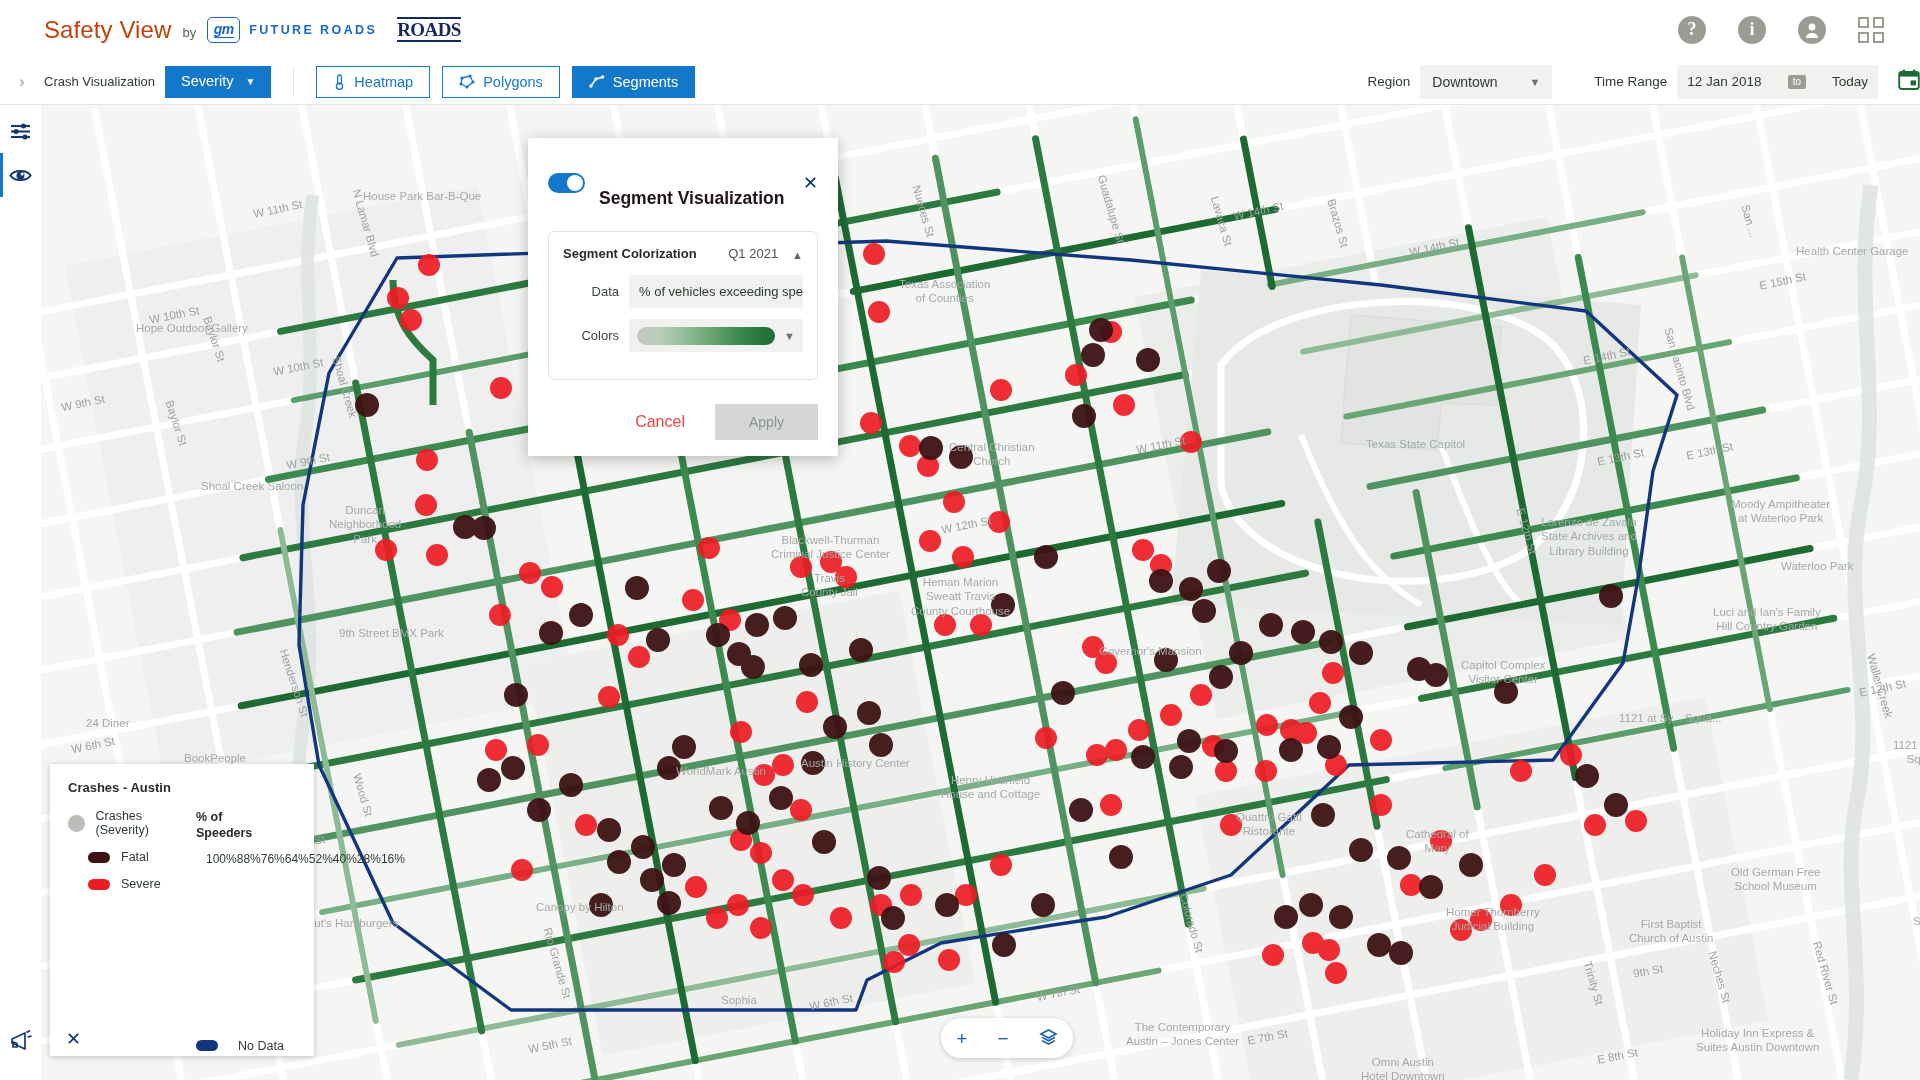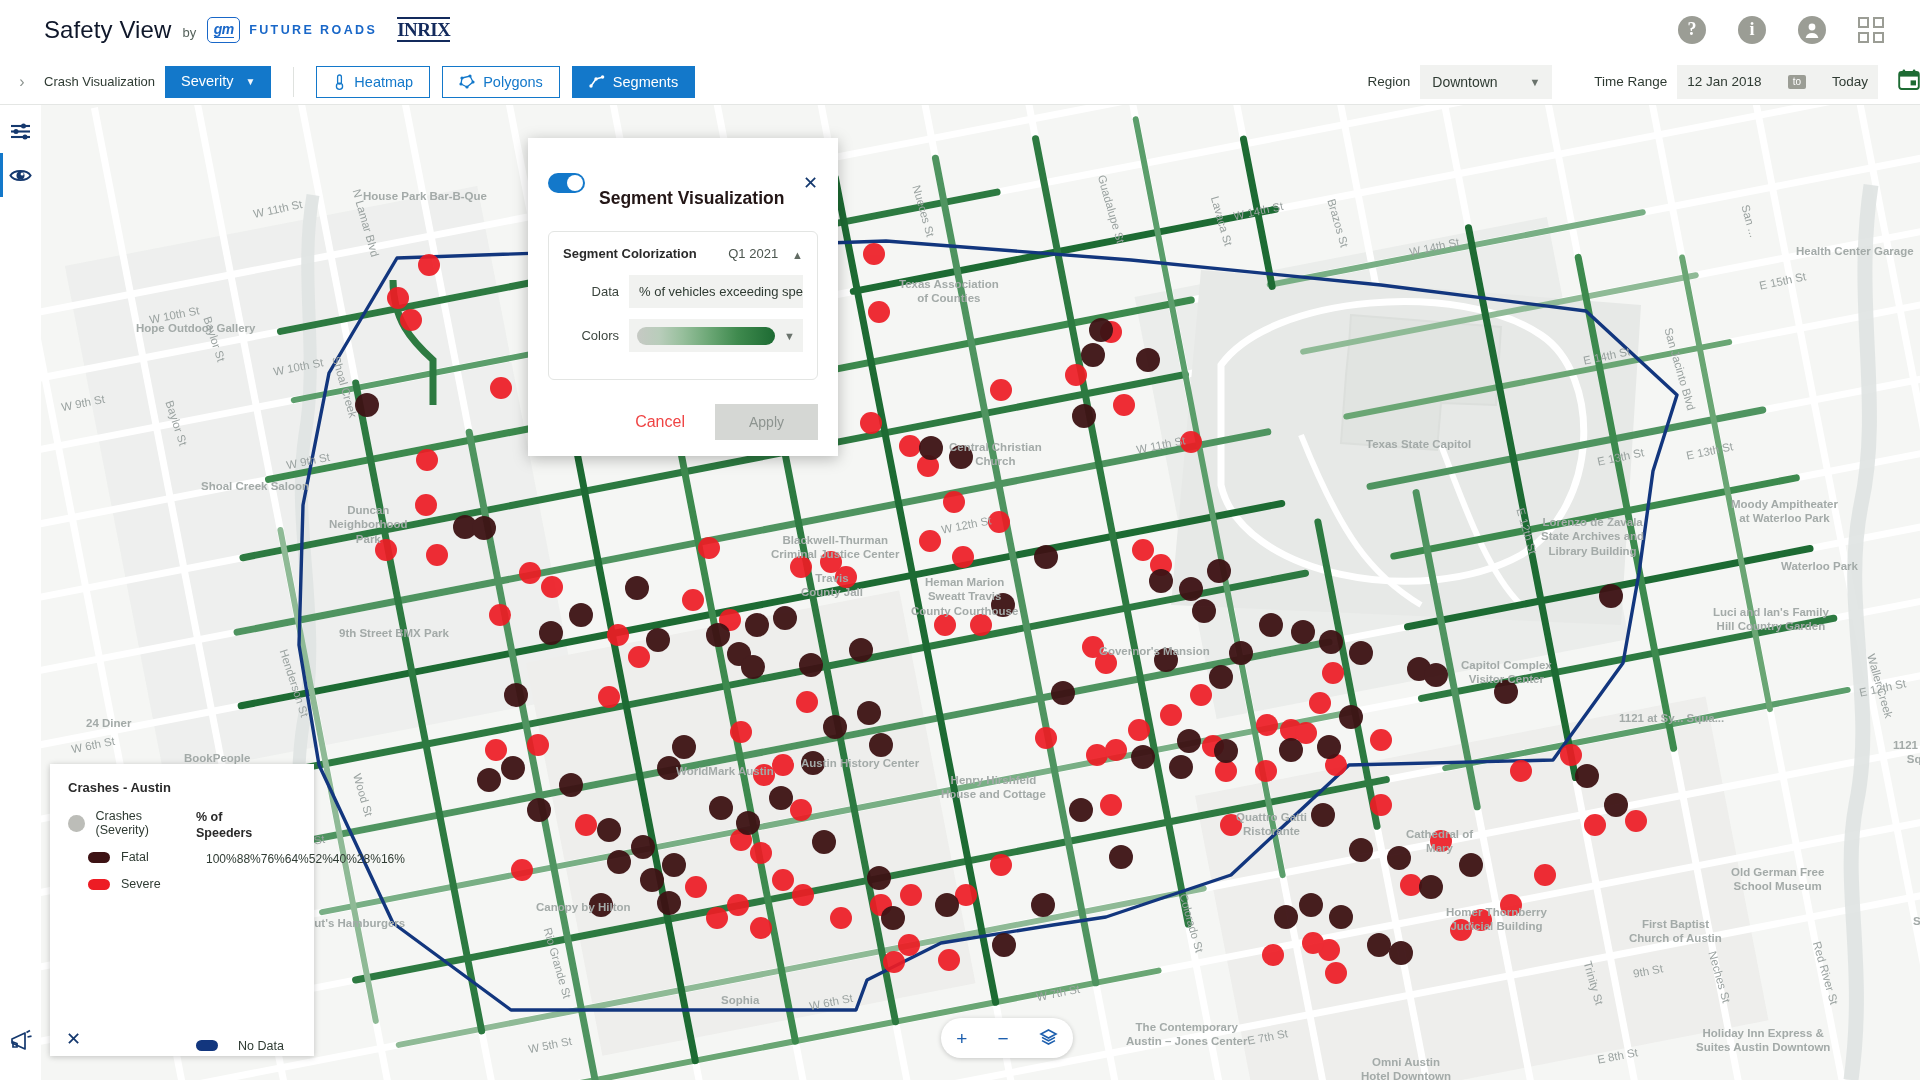--- a/index.html
+++ b/index.html
@@ -20,7 +20,7 @@
     padding: 0 22px 0 44px; z-index: 60;
   }
   .brand-title {
-    font-size: 24px; color: #0f172a; font-weight: 400; letter-spacing: .1px;
+    font-size: 24px; color: #c2410c; font-weight: 400; letter-spacing: .1px;
   }
   .brand-by { font-size: 13px; color: #55625b; margin: 6px 0 0 11px; }
   .gm-badge {

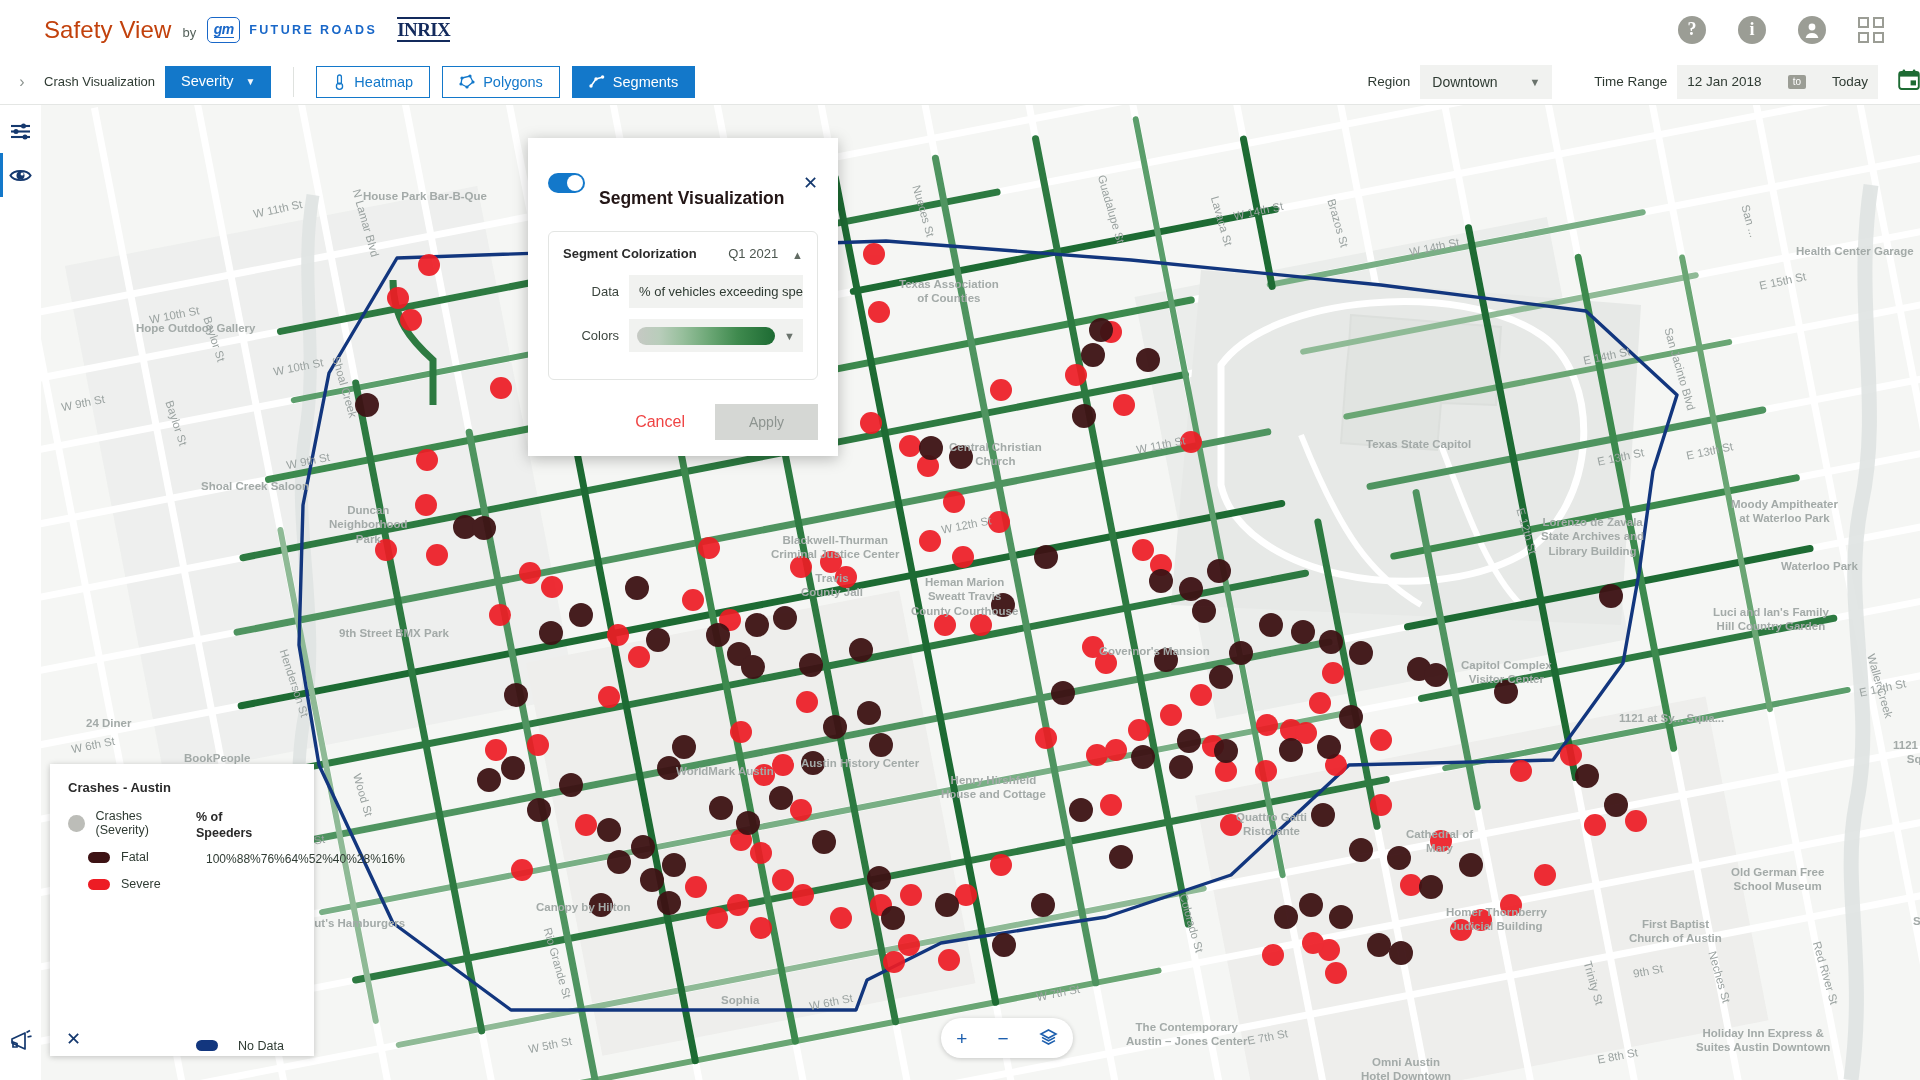--- a/index.html
+++ b/index.html
@@ -225,7 +225,7 @@
       <u>gm</u>
     </div>
     <div class="fr-text">FUTURE ROADS</div>
-    <div class="inrix-logo">INRIX</div>
+    <div class="inrix-logo">ROADS</div>
     <div class="topbar-spacer"></div>
     <div class="topicons">
       <div class="circ-icon">?</div>

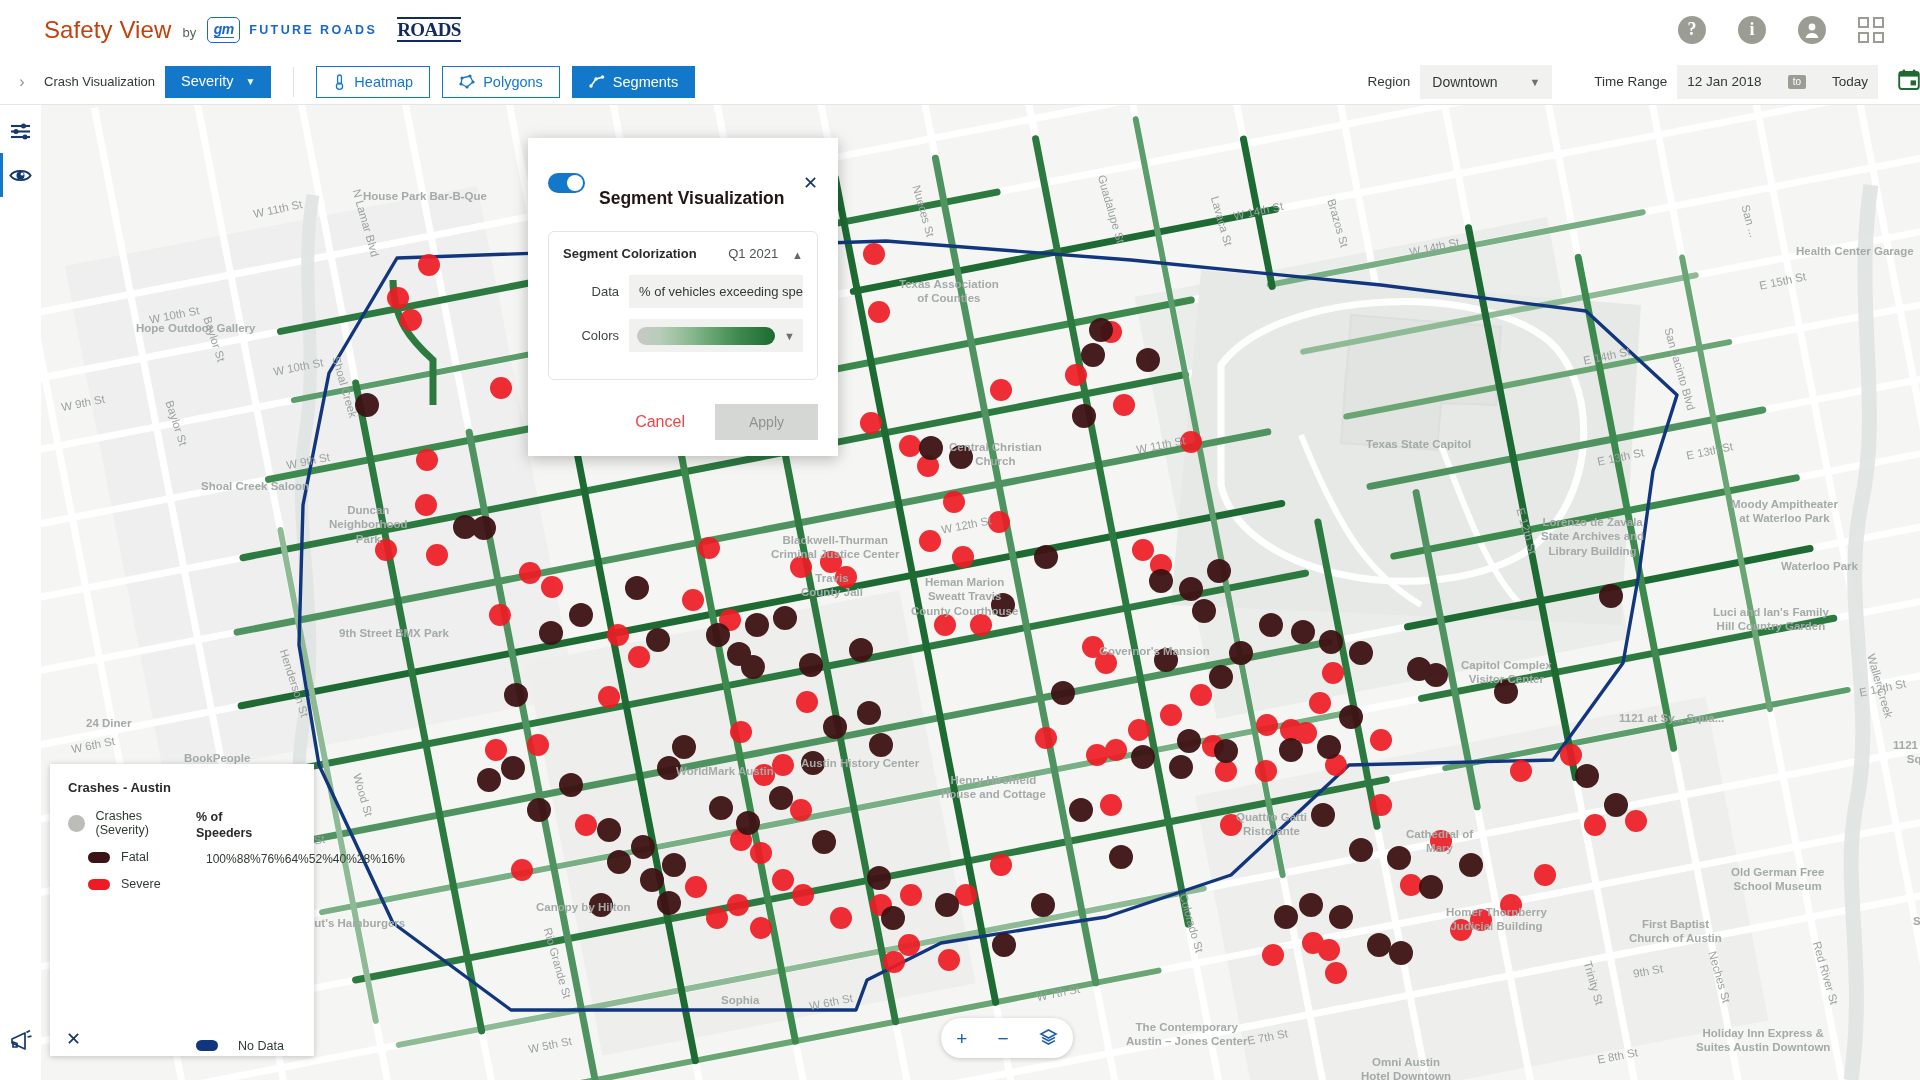--- a/index.html
+++ b/index.html
@@ -122,7 +122,7 @@
     white-space: nowrap; pointer-events: none;
     font-family: "Liberation Sans", sans-serif;
   }
-  .maplabel.poi { color: #a3aaa8; font-weight: bold; }
+  .maplabel.poi { color: #a3aaa8; }
   .maplabel.two { line-height: 1.25; text-align: center; }
 
   

